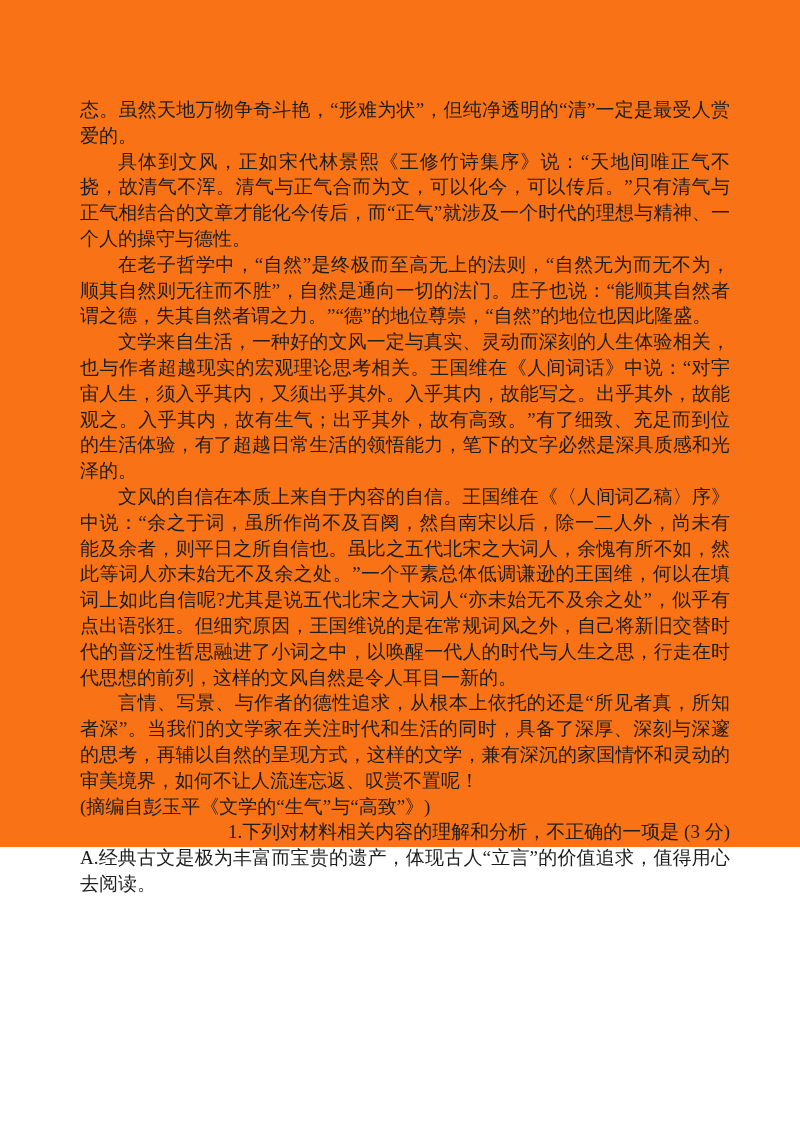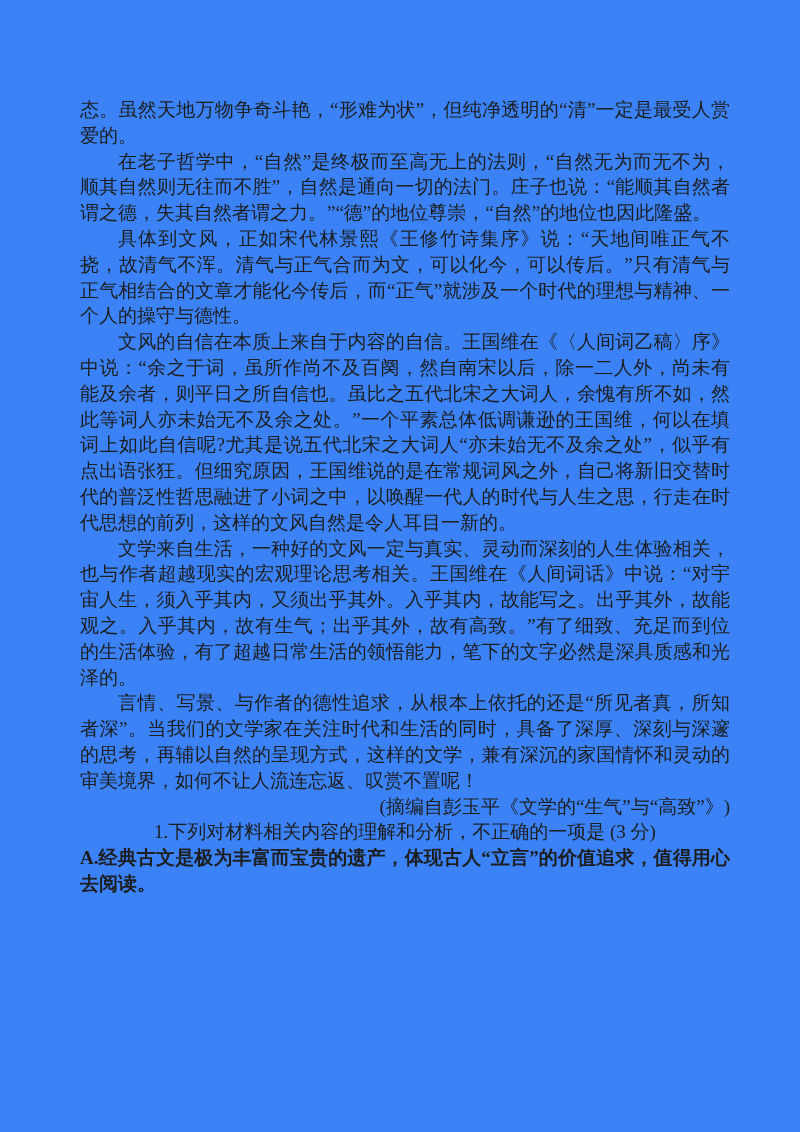--- a/index.html
+++ b/index.html
@@ -13,9 +13,9 @@
   .page {
     box-sizing: border-box;
     width: 800px;
-    height: 1132px;
+    height: 847px;
     padding: 97px 70px 0 80px;
-    background: #3b82f6;
+    background: #f97316;
     color: #1d1d1d;
     font-family: "Liberation Serif", "DejaVu Serif", serif;
     font-size: 19px;

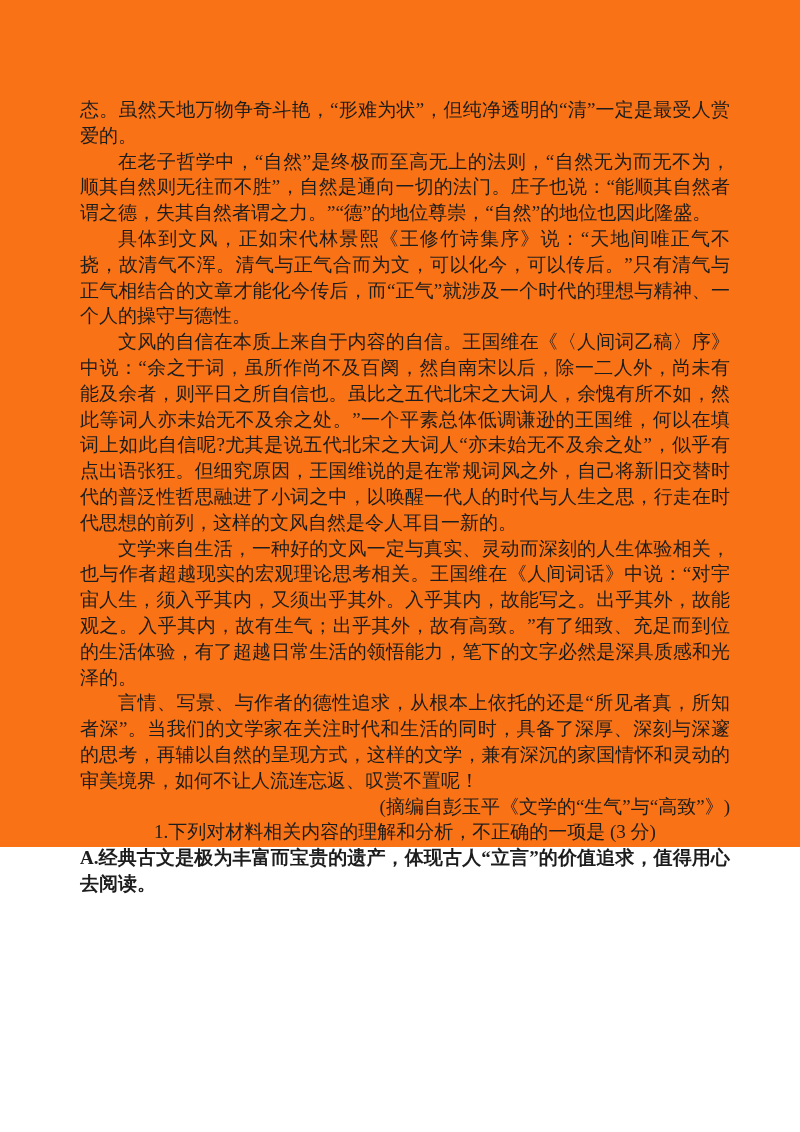--- a/index.html
+++ b/index.html
@@ -54,9 +54,9 @@
 <div class="page">
   <p class="para cont">态。虽然天地万物争奇斗艳，“形难为状”，但纯净透明的“清”一定是最受人赏爱的。</p>
 
+  <p class="para">具体到文风，正如宋代林景熙《王修竹诗集序》说：“天地间唯正气不挠，故清气不浑。清气与正气合而为文，可以化今，可以传后。”只有清气与正气相结合的文章才能化今传后，而“正气”就涉及一个时代的理想与精神、一个人的操守与德性。</p>
+
   <p class="para">在老子哲学中，“自然”是终极而至高无上的法则，“自然无为而无不为，顺其自然则无往而不胜”，自然是通向一切的法门。庄子也说：“能顺其自然者谓之德，失其自然者谓之力。”“德”的地位尊崇，“自然”的地位也因此隆盛。</p>
-
-  <p class="para">具体到文风，正如宋代林景熙《王修竹诗集序》说：“天地间唯正气不挠，故清气不浑。清气与正气合而为文，可以化今，可以传后。”只有清气与正气相结合的文章才能化今传后，而“正气”就涉及一个时代的理想与精神、一个人的操守与德性。</p>
 
 
   <p class="para">文风的自信在本质上来自于内容的自信。王国维在《〈人间词乙稿〉序》中说：“余之于词，虽所作尚不及百阕，然自南宋以后，除一二人外，尚未有能及余者，则平日之所自信也。虽比之五代北宋之大词人，余愧有所不如，然此等词人亦未始无不及余之处。”一个平素总体低调谦逊的王国维，何以在填词上如此自信呢?尤其是说五代北宋之大词人“亦未始无不及余之处”，似乎有点出语张狂。但细究原因，王国维说的是在常规词风之外，自己将新旧交替时代的普泛性哲思融进了小词之中，以唤醒一代人的时代与人生之思，行走在时代思想的前列，这样的文风自然是令人耳目一新的。</p>

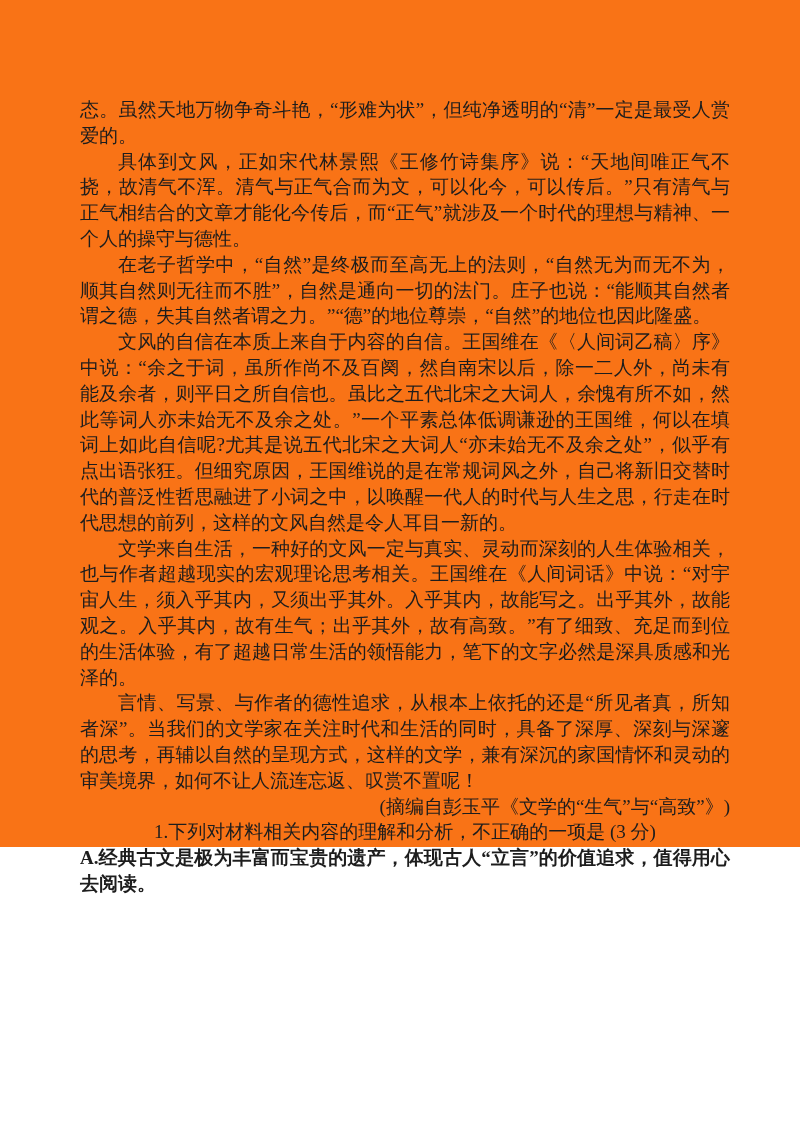--- a/index.html
+++ b/index.html
@@ -59,9 +59,9 @@
   <p class="para">在老子哲学中，“自然”是终极而至高无上的法则，“自然无为而无不为，顺其自然则无往而不胜”，自然是通向一切的法门。庄子也说：“能顺其自然者谓之德，失其自然者谓之力。”“德”的地位尊崇，“自然”的地位也因此隆盛。</p>
 
 
+  <p class="para">文学来自生活，一种好的文风一定与真实、灵动而深刻的人生体验相关，也与作者超越现实的宏观理论思考相关。王国维在《人间词话》中说：“对宇宙人生，须入乎其内，又须出乎其外。入乎其内，故能写之。出乎其外，故能观之。入乎其内，故有生气；出乎其外，故有高致。”有了细致、充足而到位的生活体验，有了超越日常生活的领悟能力，笔下的文字必然是深具质感和光泽的。</p>
+
   <p class="para">文风的自信在本质上来自于内容的自信。王国维在《〈人间词乙稿〉序》中说：“余之于词，虽所作尚不及百阕，然自南宋以后，除一二人外，尚未有能及余者，则平日之所自信也。虽比之五代北宋之大词人，余愧有所不如，然此等词人亦未始无不及余之处。”一个平素总体低调谦逊的王国维，何以在填词上如此自信呢?尤其是说五代北宋之大词人“亦未始无不及余之处”，似乎有点出语张狂。但细究原因，王国维说的是在常规词风之外，自己将新旧交替时代的普泛性哲思融进了小词之中，以唤醒一代人的时代与人生之思，行走在时代思想的前列，这样的文风自然是令人耳目一新的。</p>
-
-  <p class="para">文学来自生活，一种好的文风一定与真实、灵动而深刻的人生体验相关，也与作者超越现实的宏观理论思考相关。王国维在《人间词话》中说：“对宇宙人生，须入乎其内，又须出乎其外。入乎其内，故能写之。出乎其外，故能观之。入乎其内，故有生气；出乎其外，故有高致。”有了细致、充足而到位的生活体验，有了超越日常生活的领悟能力，笔下的文字必然是深具质感和光泽的。</p>
 
   <p class="para">言情、写景、与作者的德性追求，从根本上依托的还是“所见者真，所知者深”。当我们的文学家在关注时代和生活的同时，具备了深厚、深刻与深邃的思考，再辅以自然的呈现方式，这样的文学，兼有深沉的家国情怀和灵动的审美境界，如何不让人流连忘返、叹赏不置呢！</p>
 

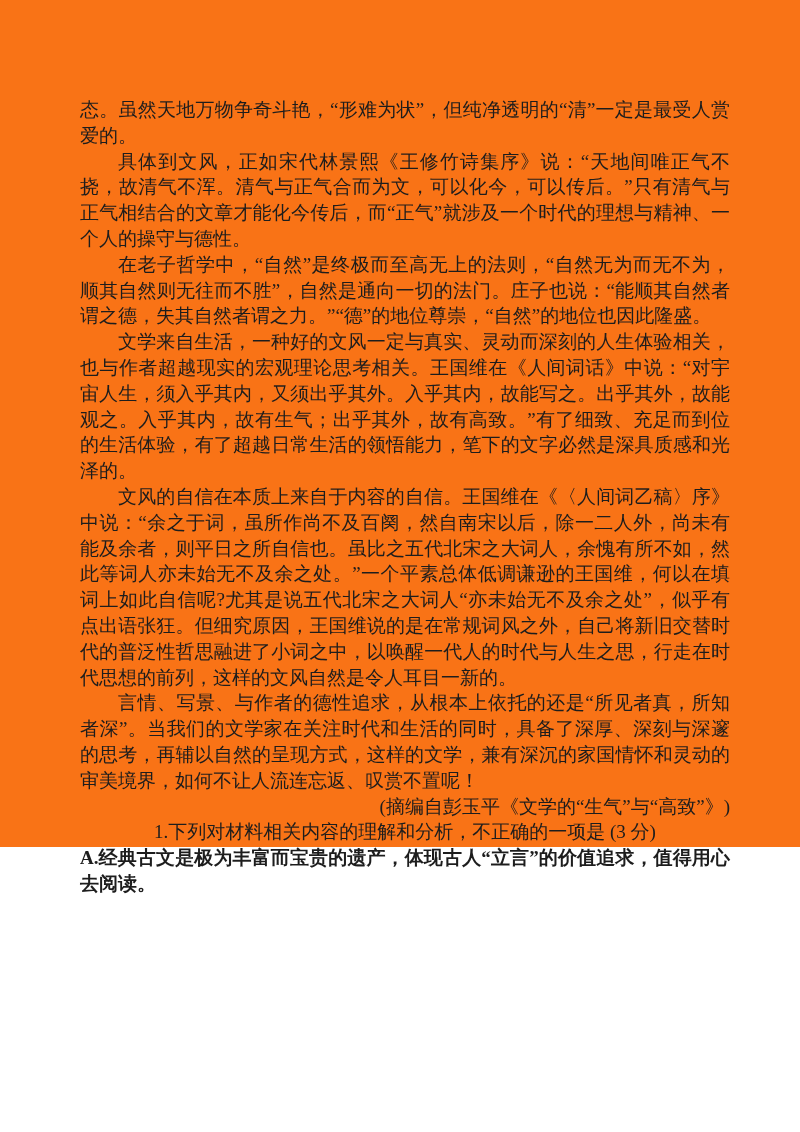--- a/index.html
+++ b/index.html
@@ -35,7 +35,7 @@
   }
   .attribution {
     text-indent: 0;
-    text-align: right;
+    text-align: left;
   }
   .question {
     text-indent: 0;

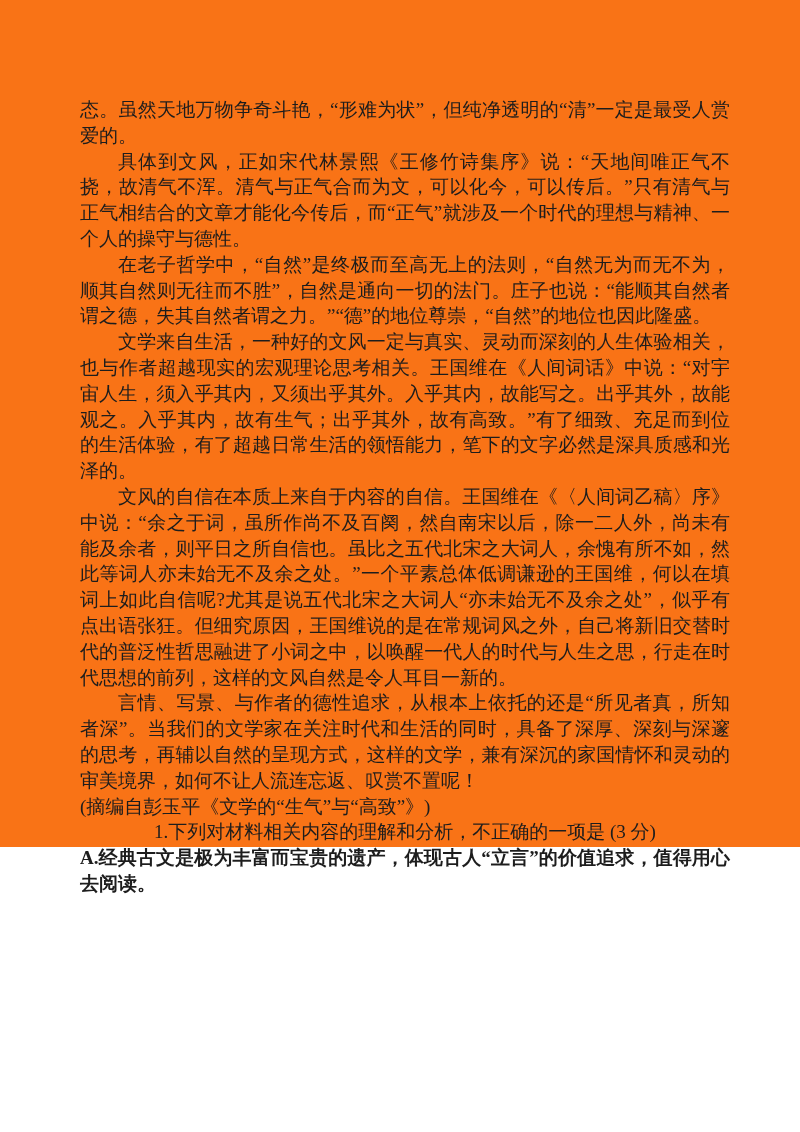--- a/index.html
+++ b/index.html
@@ -40,7 +40,7 @@
   .question {
     text-indent: 0;
     margin-left: -9px;
-    text-align: center;
+    text-align: right;
   }
   .option {
     text-indent: 0;

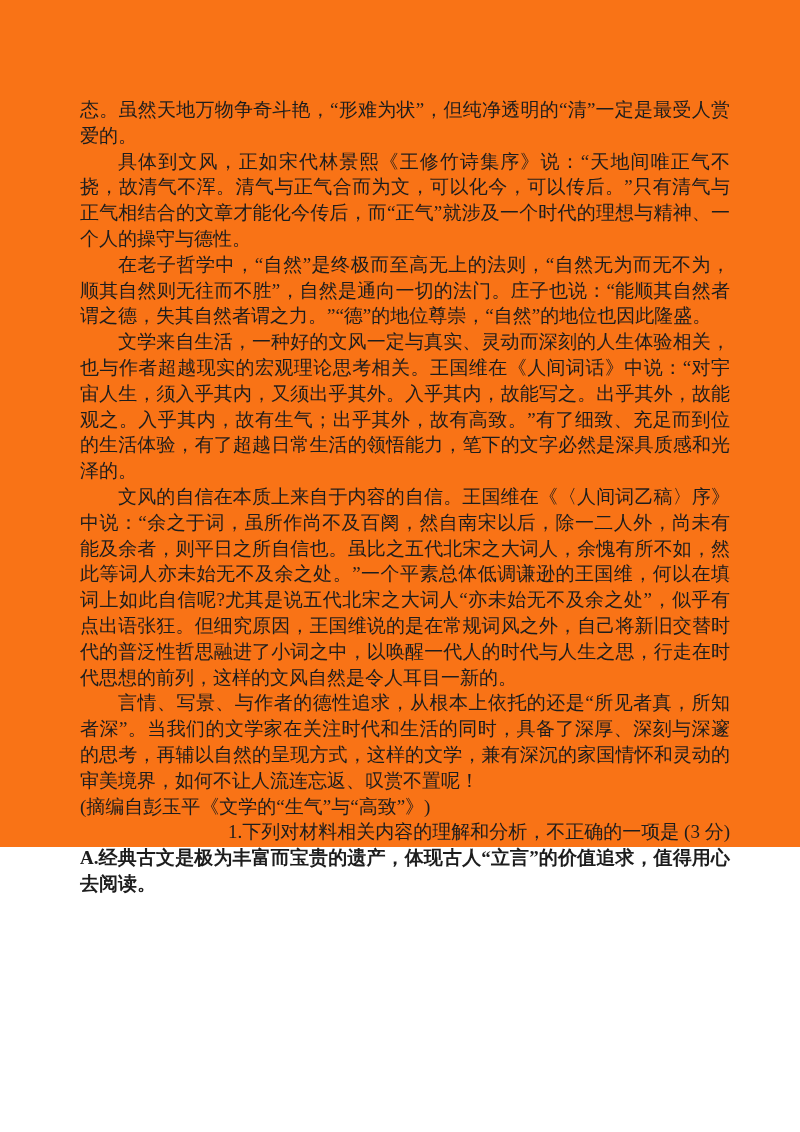--- a/index.html
+++ b/index.html
@@ -45,7 +45,6 @@
   .option {
     text-indent: 0;
     margin-left: 22px;
-    font-weight: bold;
   }
 </style>
 </head>

